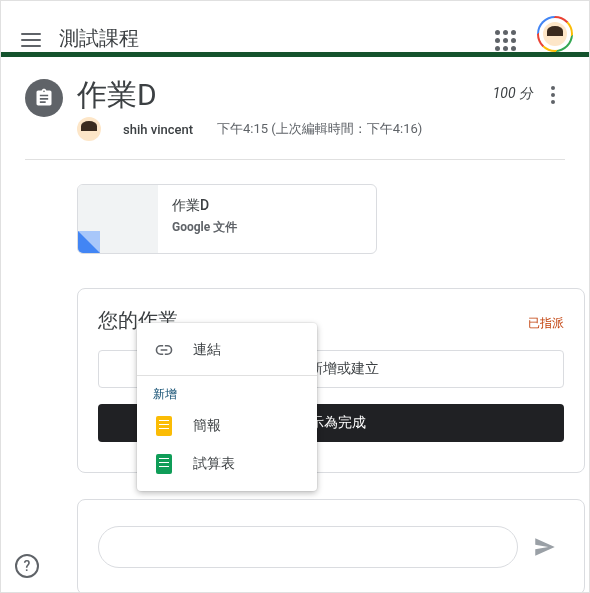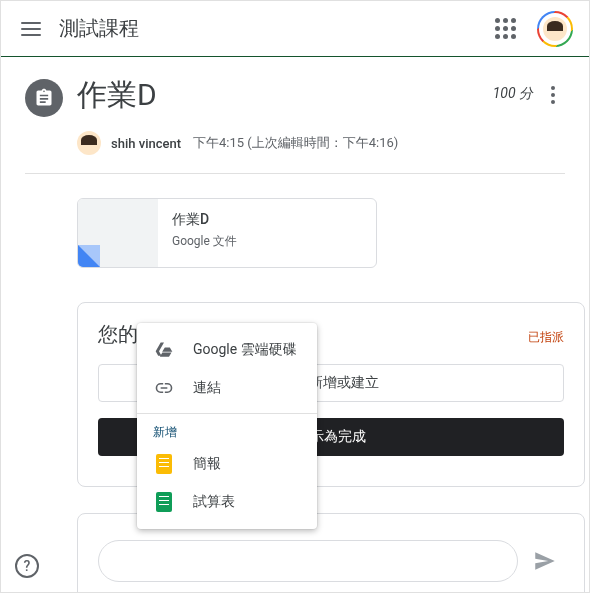--- a/index.html
+++ b/index.html
@@ -18,9 +18,9 @@
   .topbar {
     height: 56px;
     display: flex;
-    align-items: center;
+    align-items: flex-end;
     padding: 0 16px 0 8px;
-    border-bottom: 1px solid #14532d;
+    border-bottom: 5px solid #14532d;
   }
   .hamburger { width: 24px; height: 24px; display: flex; flex-direction: column; justify-content: center; gap: 4px; padding: 0 2px; margin: 0 10px;}
   .hamburger span { height: 2px; background: #5f6368; border-radius: 1px;}

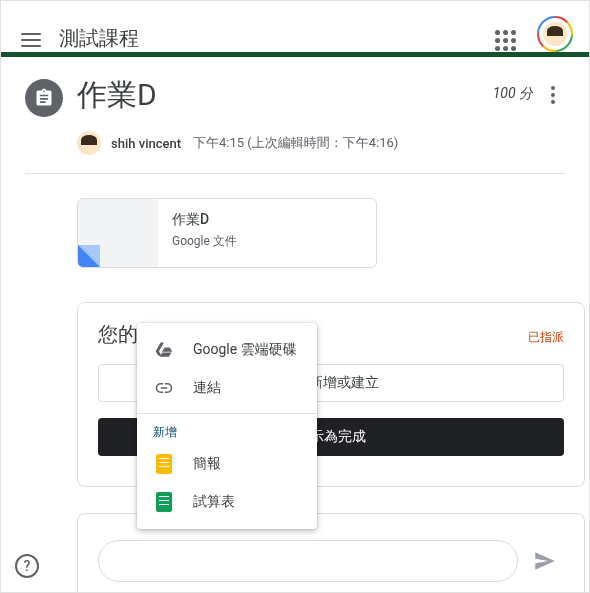--- a/index.html
+++ b/index.html
@@ -54,7 +54,7 @@
   .points{ font-size:14px; color:#3c4043; margin-top:10px; margin-right:8px;font-style:italic;}
   .kebab{ width:24px;height:24px;display:flex;flex-direction:column;align-items:center;justify-content:center;gap:3px;margin-top:8px;}
   .kebab i{width:4px;height:4px;border-radius:50%;background:#5f6368;}
-  .byline{margin-left:52px;margin-top:14px;display:flex;align-items:center;font-size:13px;color:#5f6368;}
+  .byline{margin-left:52px;margin-top:0;display:flex;align-items:center;font-size:13px;color:#5f6368;gap:12px;}
   .byline .small-avatar{width:24px;height:24px;border-radius:50%;background:#fde6c8;margin-right:10px;flex:0 0 24px;position:relative;}
   .small-avatar::before,.avatar-face::before{content:"";position:absolute;top:4px;left:4px;width:16px;height:10px;border-radius:50% 50% 0 0;background:#3b2b1f;}
   .byline .author{color:#3c4043;font-weight:500;margin-right:12px;}

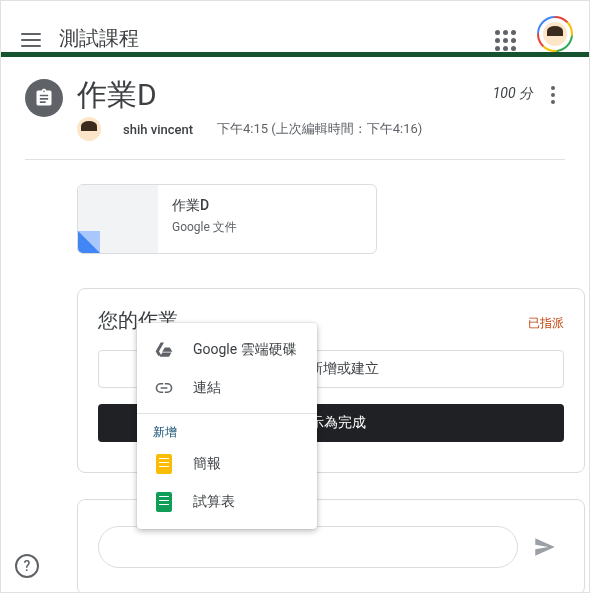--- a/index.html
+++ b/index.html
@@ -68,7 +68,7 @@
   .attach-thumb::before{content:"";position:absolute;bottom:0;left:0;width:22px;height:22px;background:#a8c7fa;}
   .attach-info{padding:12px 14px;}
   .attach-name{font-size:14px;color:#3c4043;font-weight:500;}
-  .attach-type{font-size:12px;color:#5f6368;margin-top:4px;}
+  .attach-type{font-size:12px;color:#5f6368;margin-top:4px;font-weight:bold;}
 
   
   .work-card{

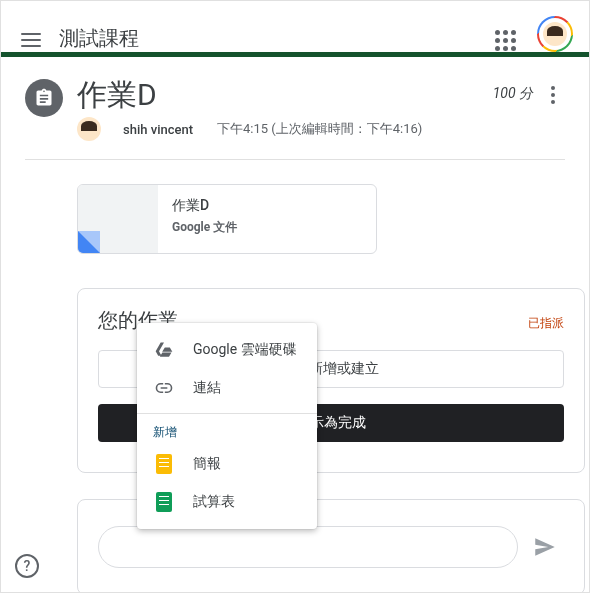--- a/index.html
+++ b/index.html
@@ -218,14 +218,6 @@
   <div class="menu-item">
     <span class="mi-icon">
       <svg viewBox="0 0 24 24" width="20" height="20">
-          <path fill="#5f6368" d="M8 3l-6 10.5L5 19h4l-3-5.5L12 3H8zm1.8 11h12.2l-3-5H13L9.8 14zM7 20h11l3-5H10l-3 5z"></path>
-        </svg>
-    </span>
-    <span>Google 雲端硬碟</span>
-  </div>
-  <div class="menu-item">
-    <span class="mi-icon">
-      <svg viewBox="0 0 24 24" width="20" height="20">
           <path fill="#5f6368" d="M3.9 12a4.1 4.1 0 0 1 4.1-4.1h3V6H8a6 6 0 0 0 0 12h3v-1.9H8A4.1 4.1 0 0 1 3.9 12zM16 6h-3v1.9h3a4.1 4.1 0 0 1 0 8.2h-3V18h3a6 6 0 0 0 0-12zM8 11h8v2H8z"></path>
         </svg>
     </span>

